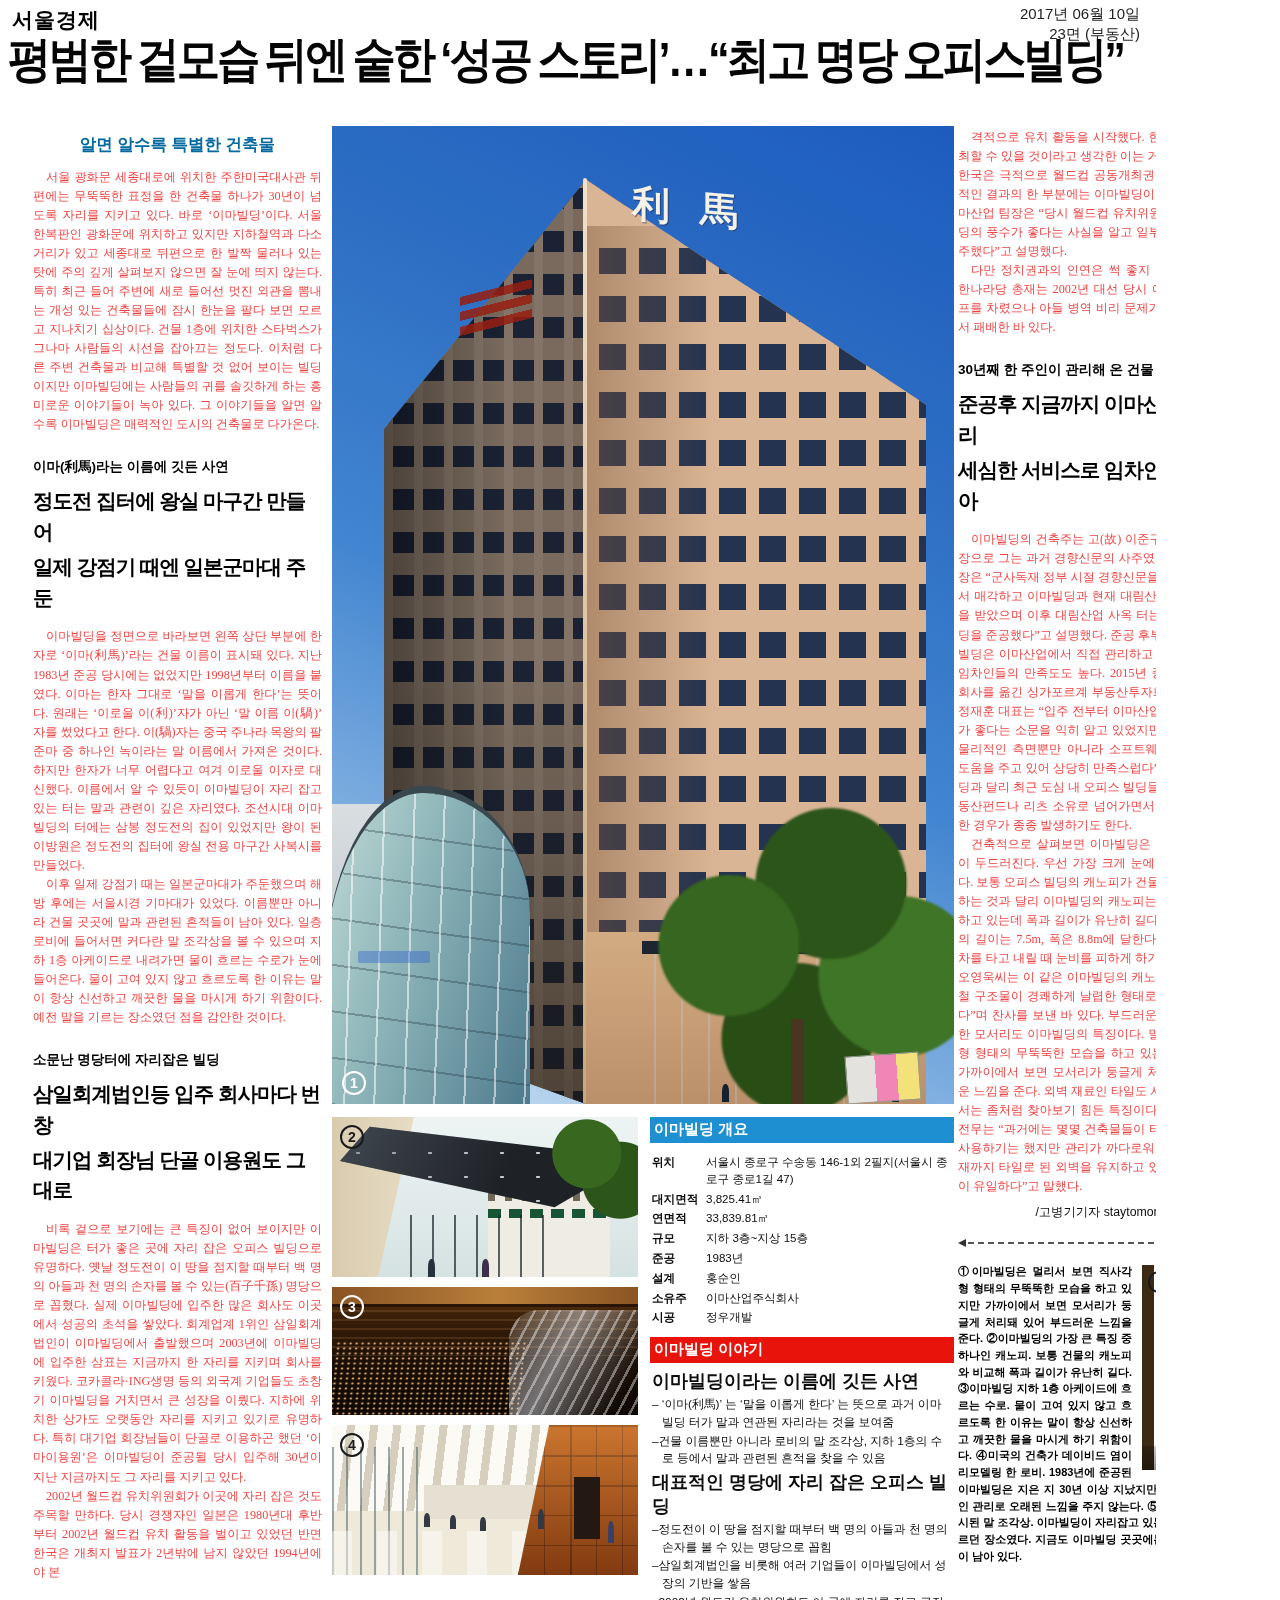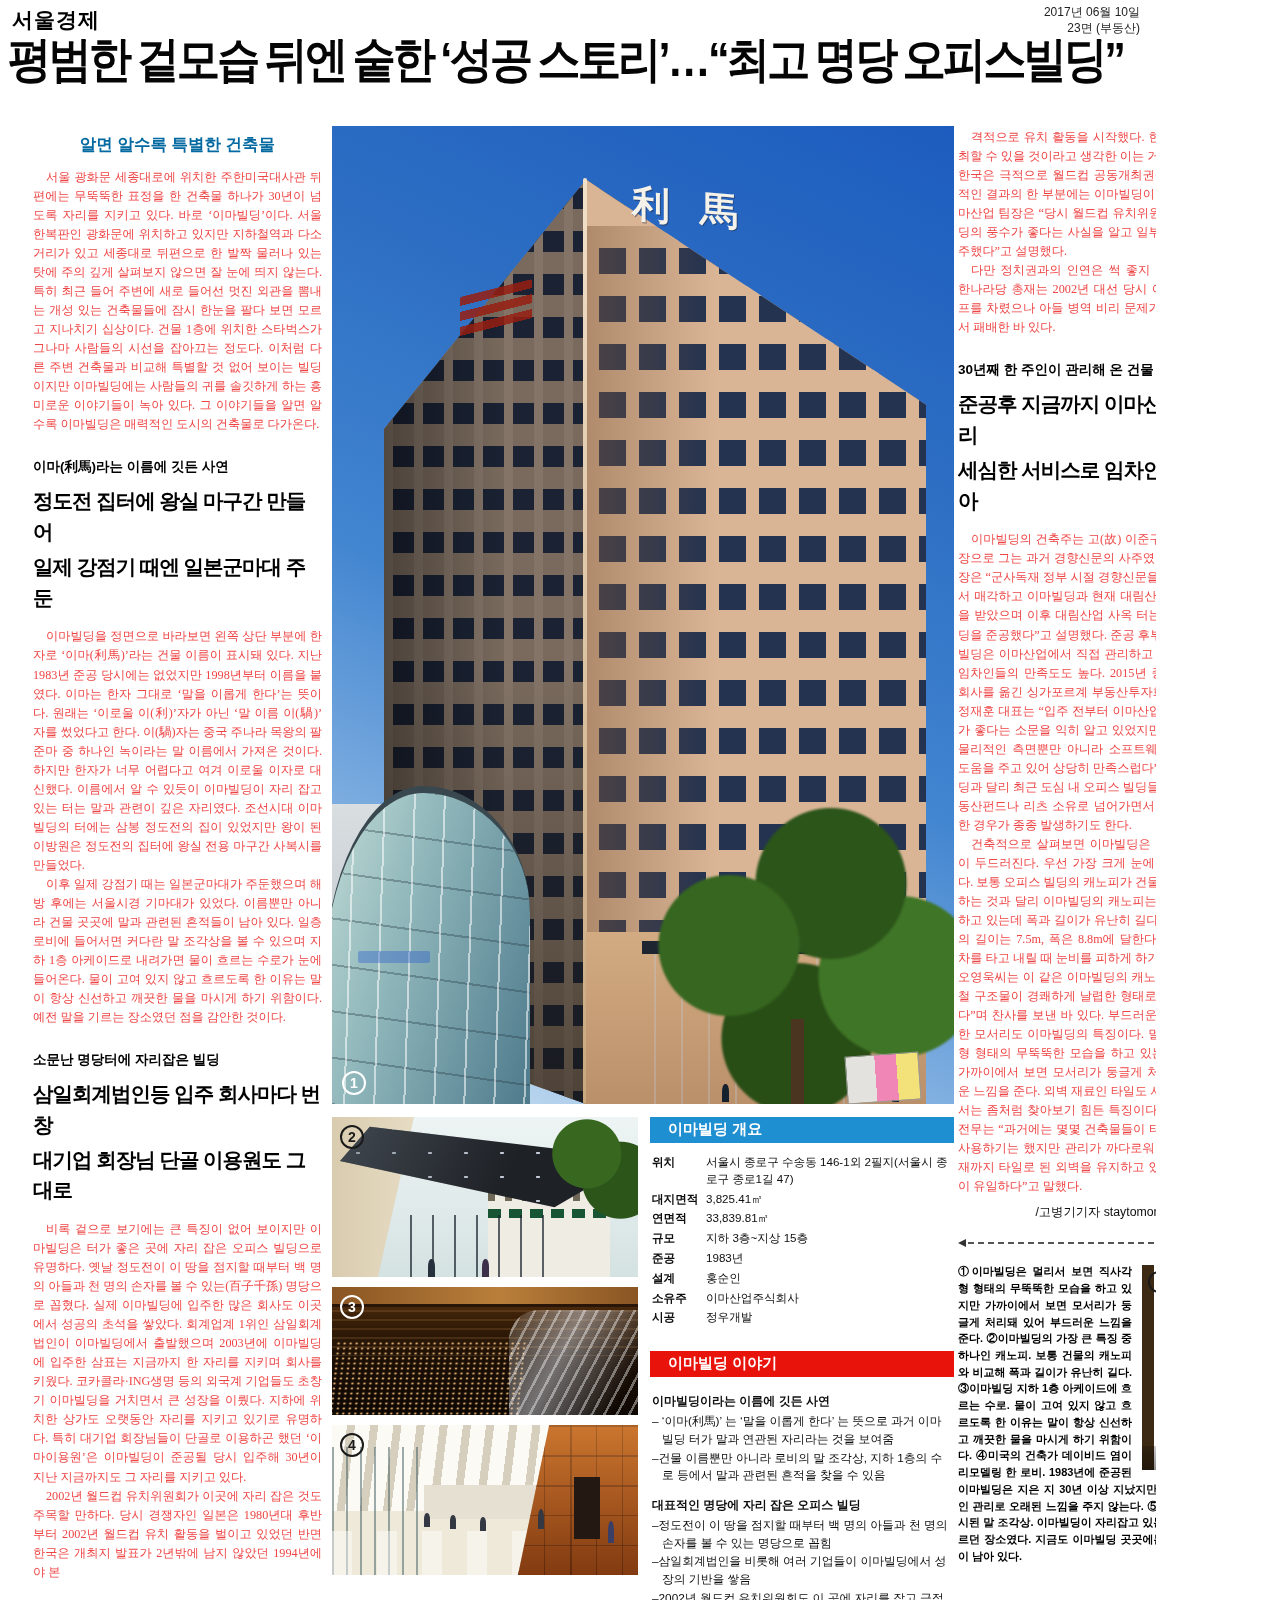--- a/index.html
+++ b/index.html
@@ -13,7 +13,7 @@
   .masthead { position:absolute; left:12px; top:6px; font-family:"Liberation Serif", serif;
     font-weight:900; font-size:21px; letter-spacing:1px; color:#000; }
   .dateblock { position:absolute; right:16px; top:4px; text-align:right;
-    font-size:12px; line-height:1.35; color:#222; }
+    font-size:15px; line-height:1.35; color:#222; }
   .headline { position:absolute; left:8px; top:28px; width:1264px; white-space:nowrap;
     font-weight:900; font-size:44px; letter-spacing:-3px; word-spacing:-2px; color:#050505;
     transform:scale(0.985,1.1); transform-origin:left top; }

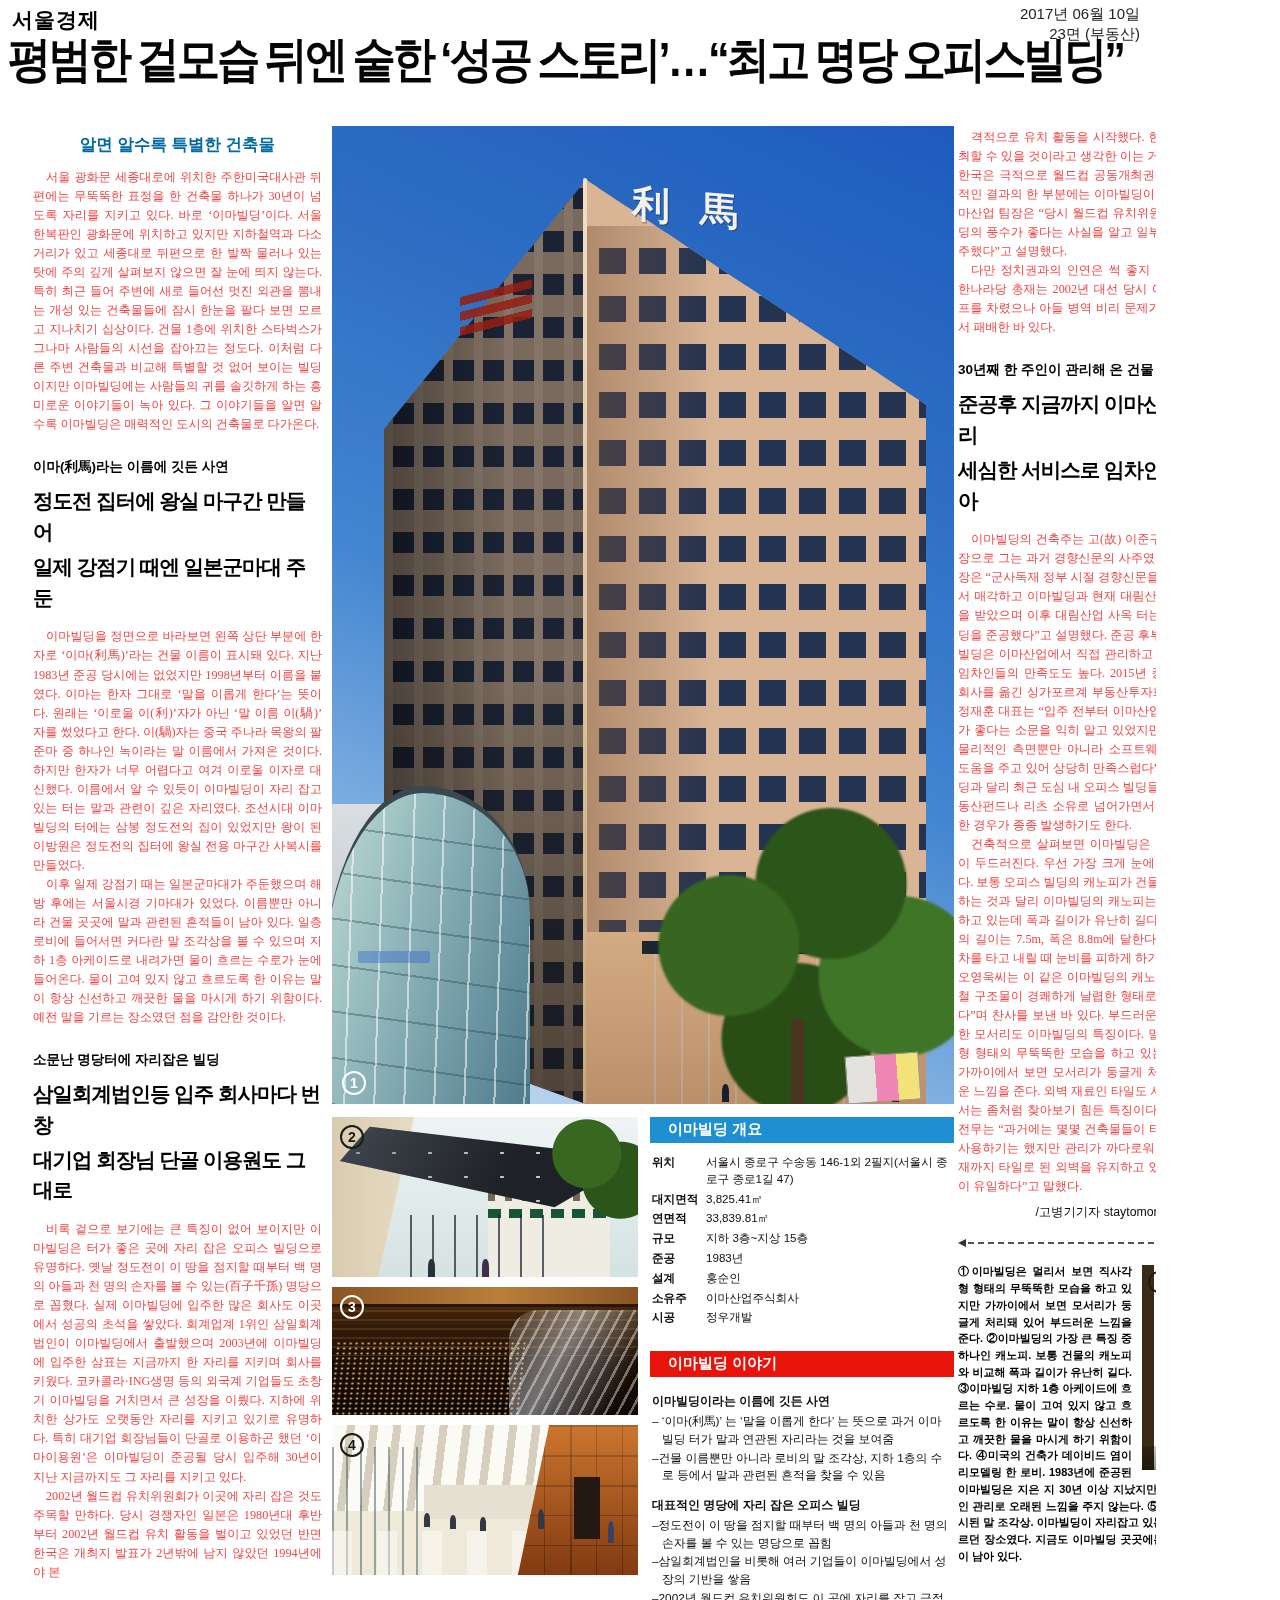--- a/index.html
+++ b/index.html
@@ -164,7 +164,7 @@
   .fig { position:absolute; width:6px; height:14px; background:#343843; border-radius:45% 45% 0 0; }
   
   .info-col { width:304px; }
-  .box-head { color:#fff; font-weight:700; font-size:15px; padding:3px 18px 4px; }
+  .box-head { color:#fff; font-weight:700; font-size:15px; padding:3px 4px 4px; }
   .ov-rows { padding:8px 2px 22px; }
   .ov-row { display:flex; font-size:11.6px; line-height:1.45; margin:3px 0; }
   .ov-label { font-weight:700; flex:0 0 54px; }

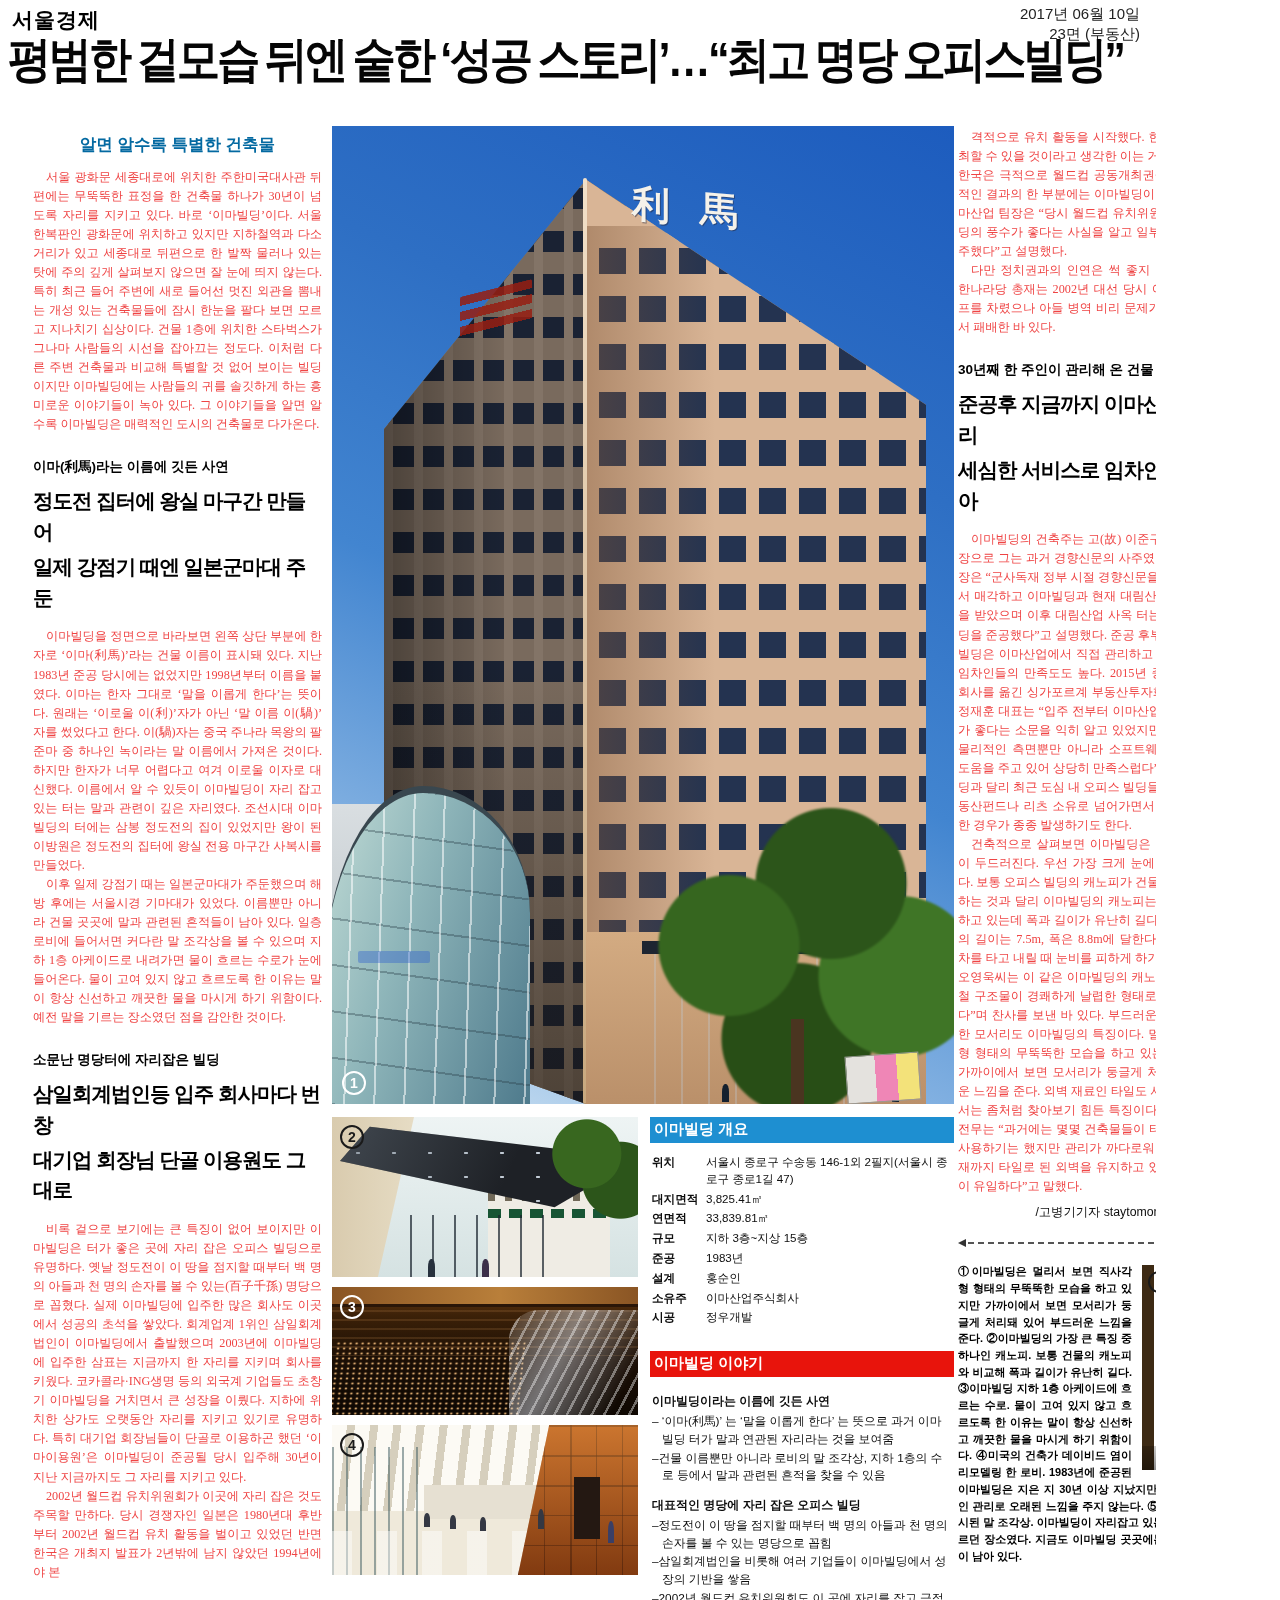--- a/index.html
+++ b/index.html
@@ -165,7 +165,7 @@
   
   .info-col { width:304px; }
   .box-head { color:#fff; font-weight:700; font-size:15px; padding:3px 4px 4px; }
-  .ov-rows { padding:8px 2px 22px; }
+  .ov-rows { padding:8px 2px 8px; }
   .ov-row { display:flex; font-size:11.6px; line-height:1.45; margin:3px 0; }
   .ov-label { font-weight:700; flex:0 0 54px; }
   .ov-value { flex:1; }

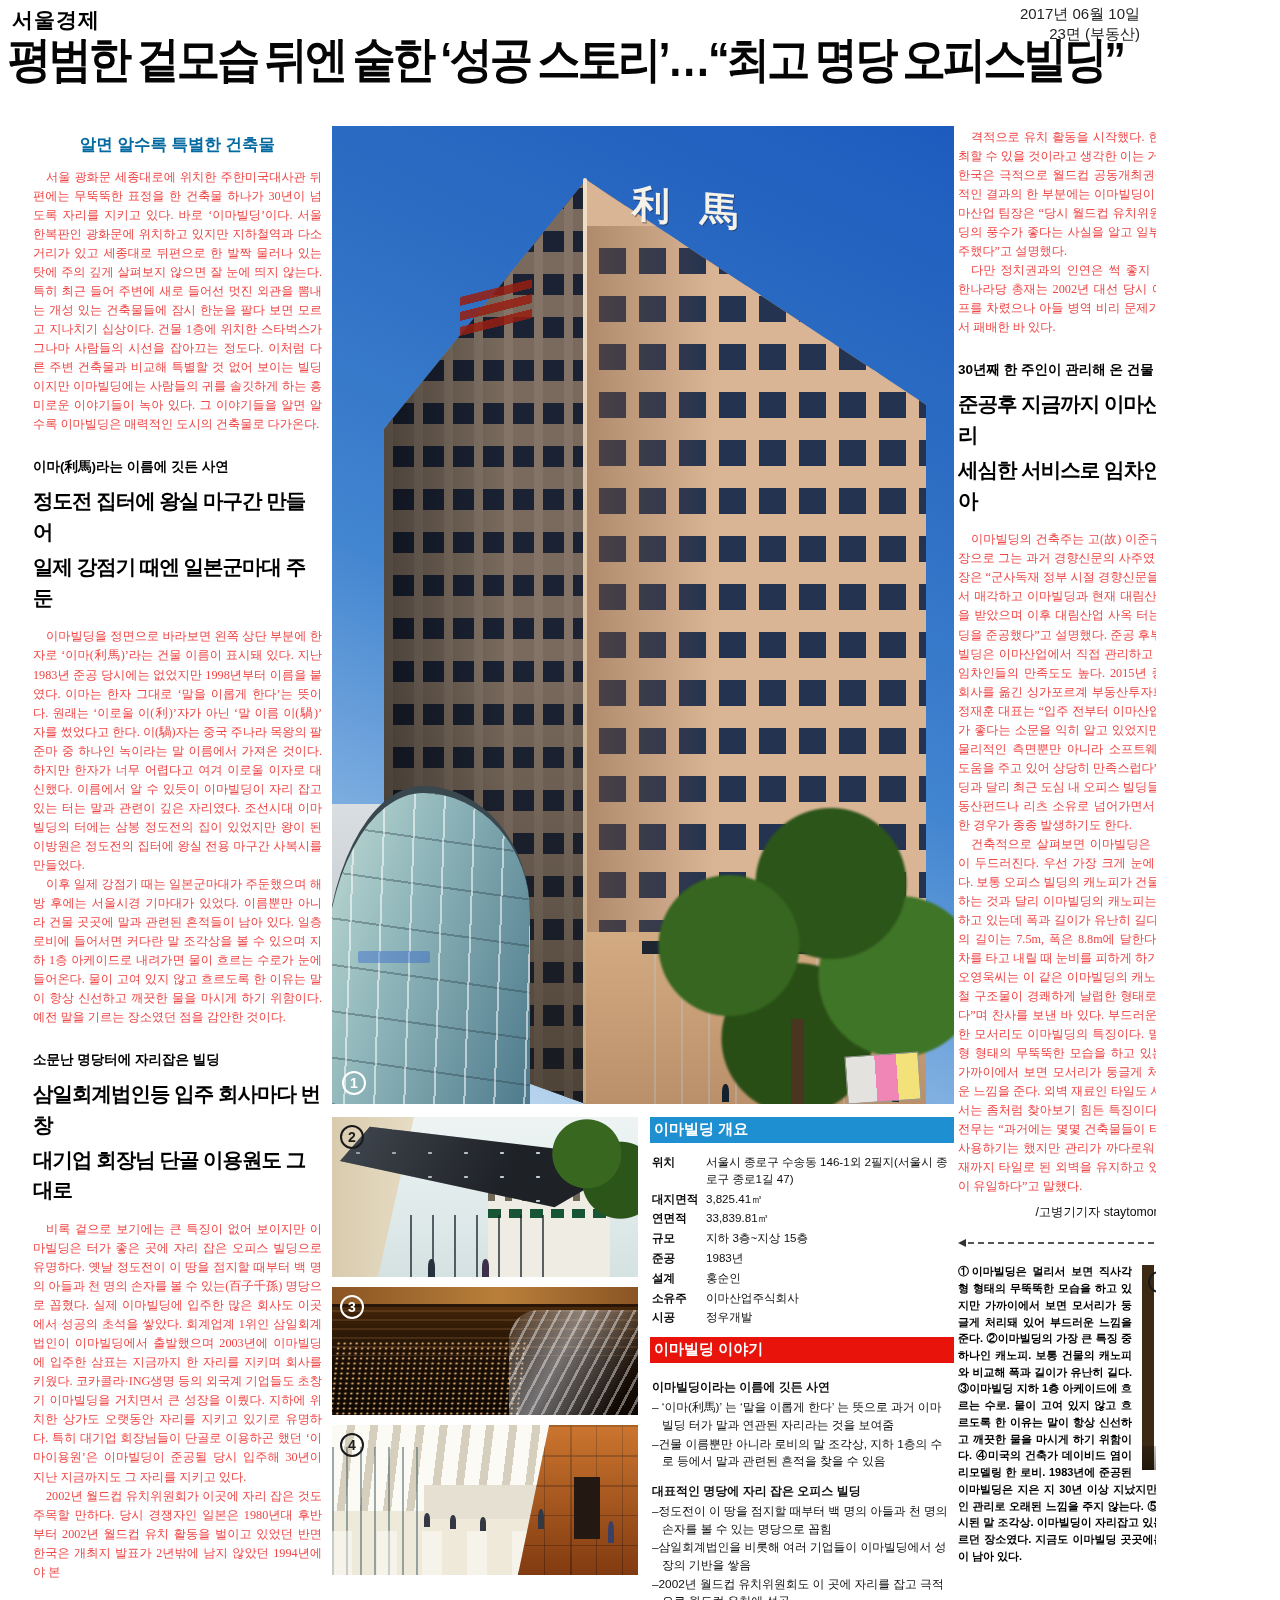--- a/index.html
+++ b/index.html
@@ -170,7 +170,7 @@
   .ov-label { font-weight:700; flex:0 0 54px; }
   .ov-value { flex:1; }
   .story-sections { padding:4px 2px 0; }
-  .st-head { font-weight:700; font-size:12px; margin:12px 0 3px; }
+  .st-head { font-weight:700; font-size:18px; margin:2px 0 3px; }
   .st-bullet { font-size:11.8px; line-height:1.5; padding-left:10px; text-indent:-10px; margin:1px 0; }
   
   .photo5 { float:right; width:112px; height:205px; margin:2px 0 6px 10px; position:relative; overflow:hidden;

